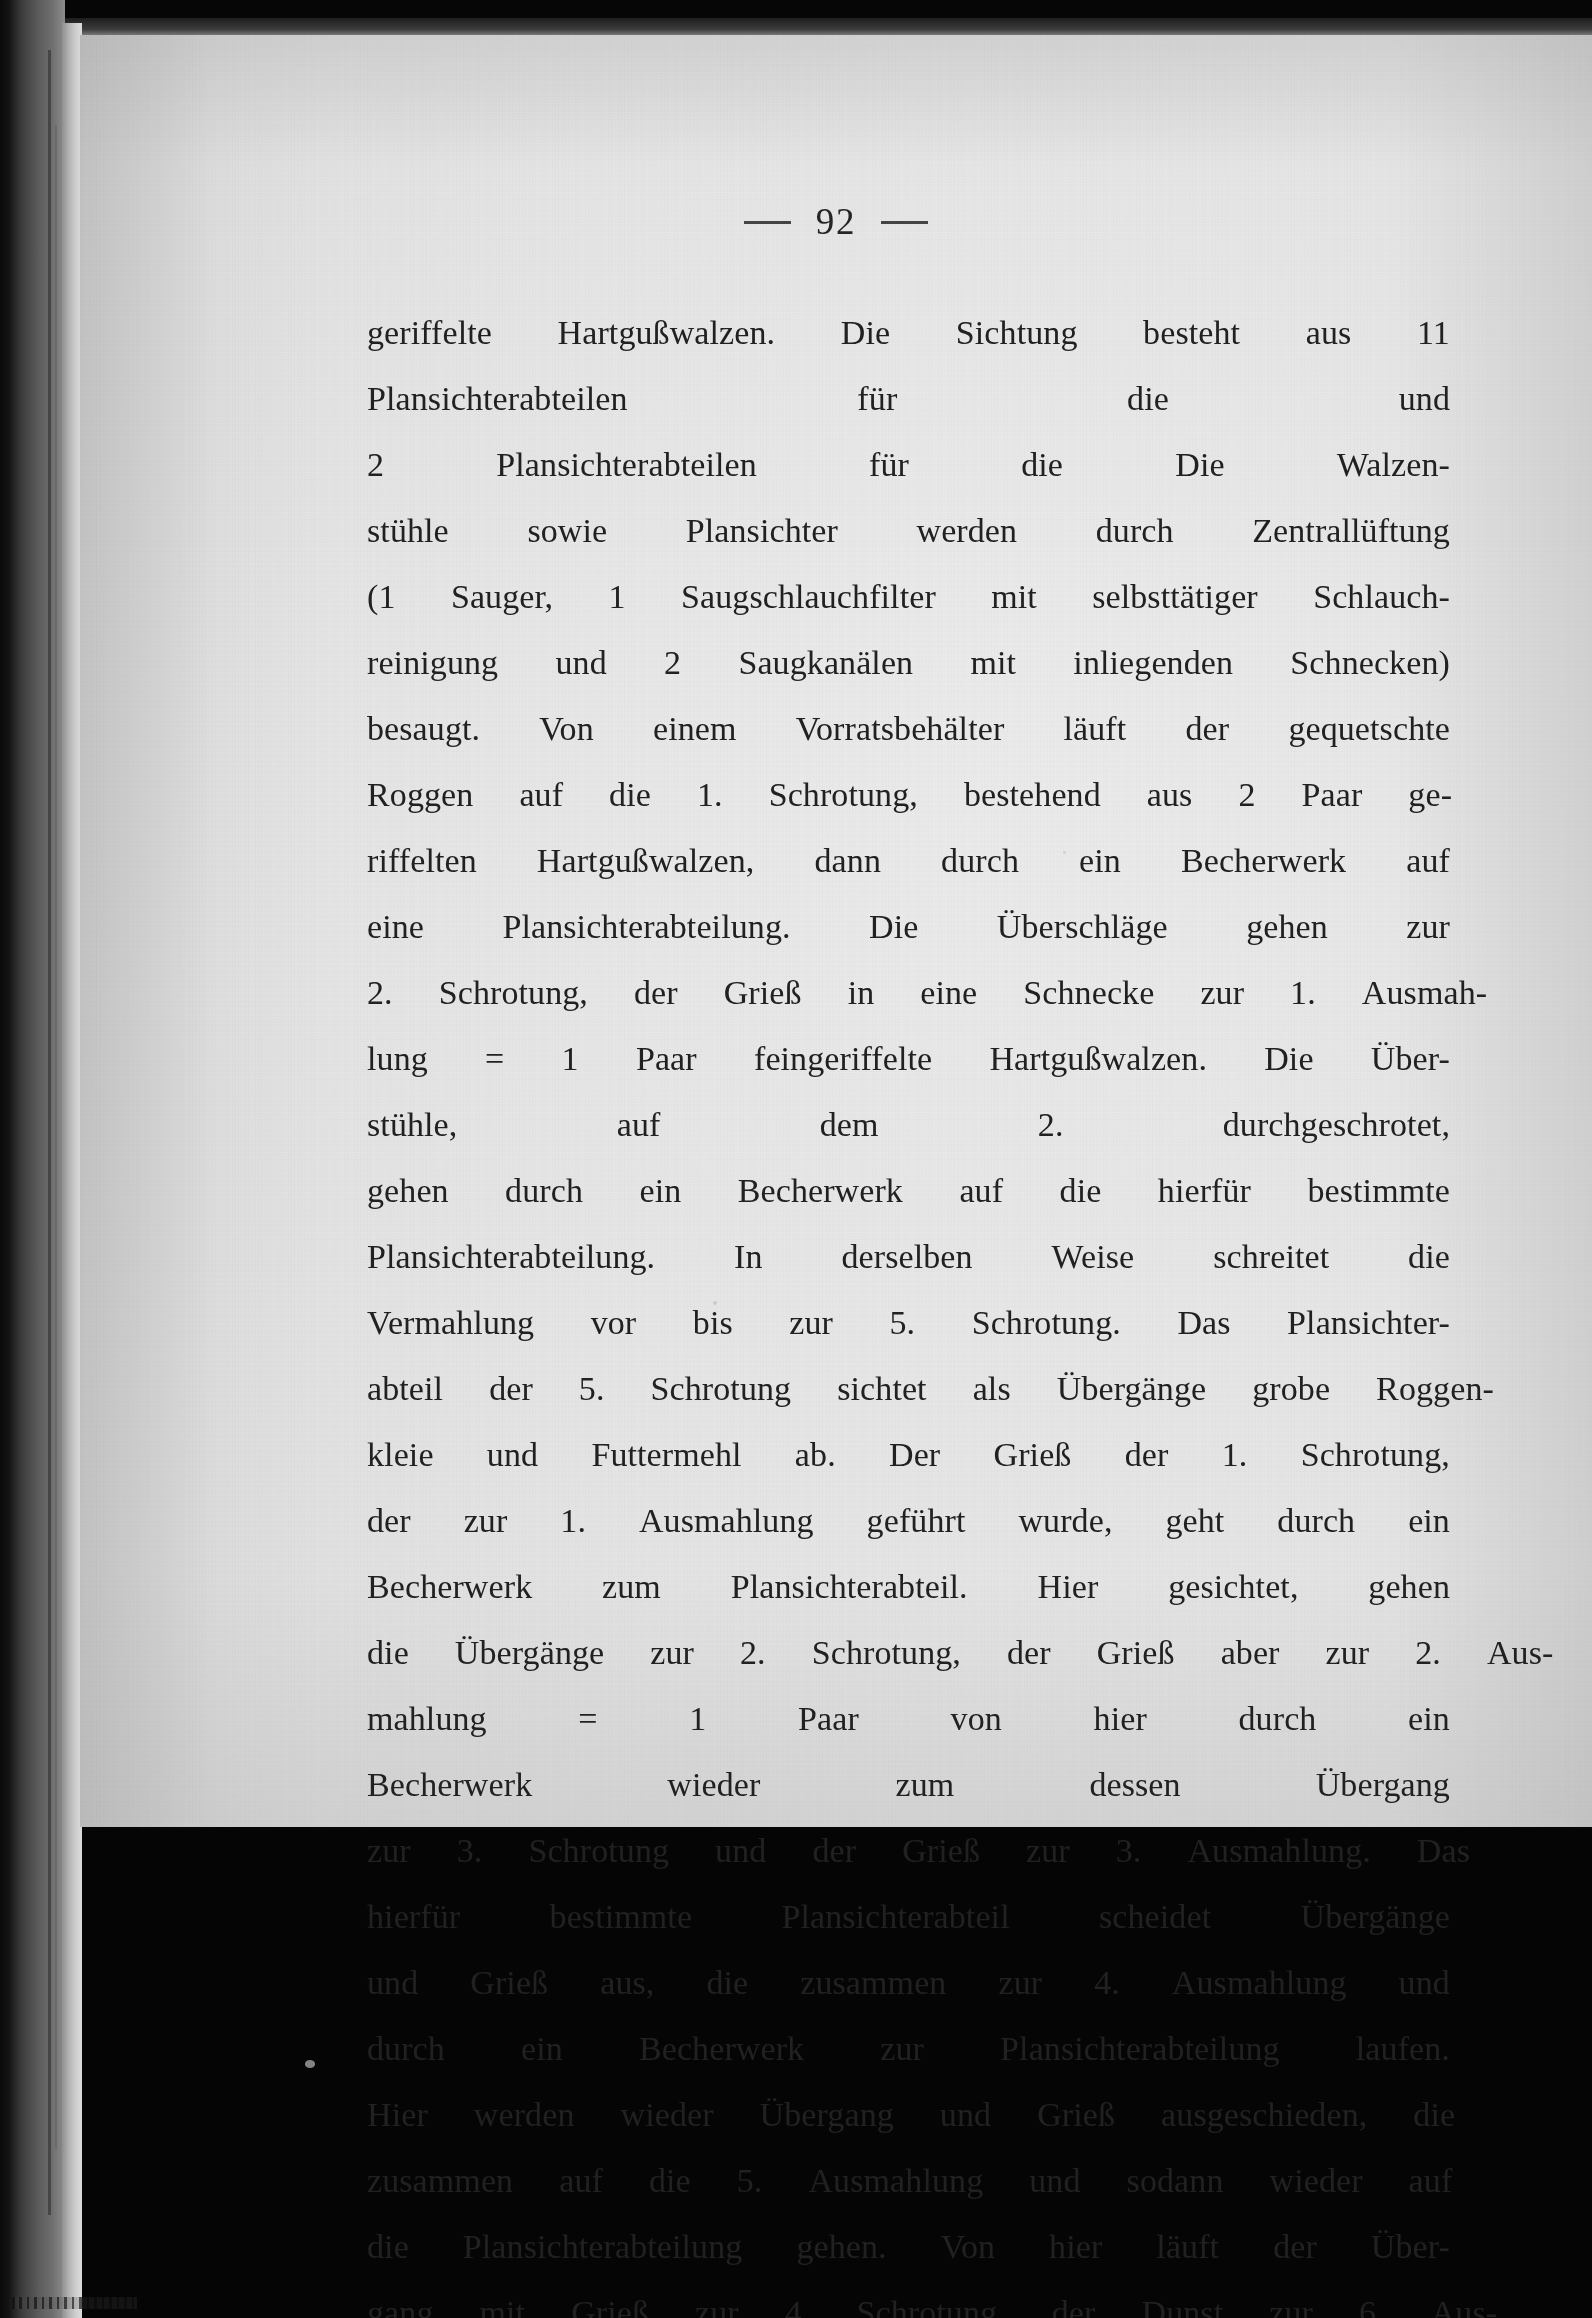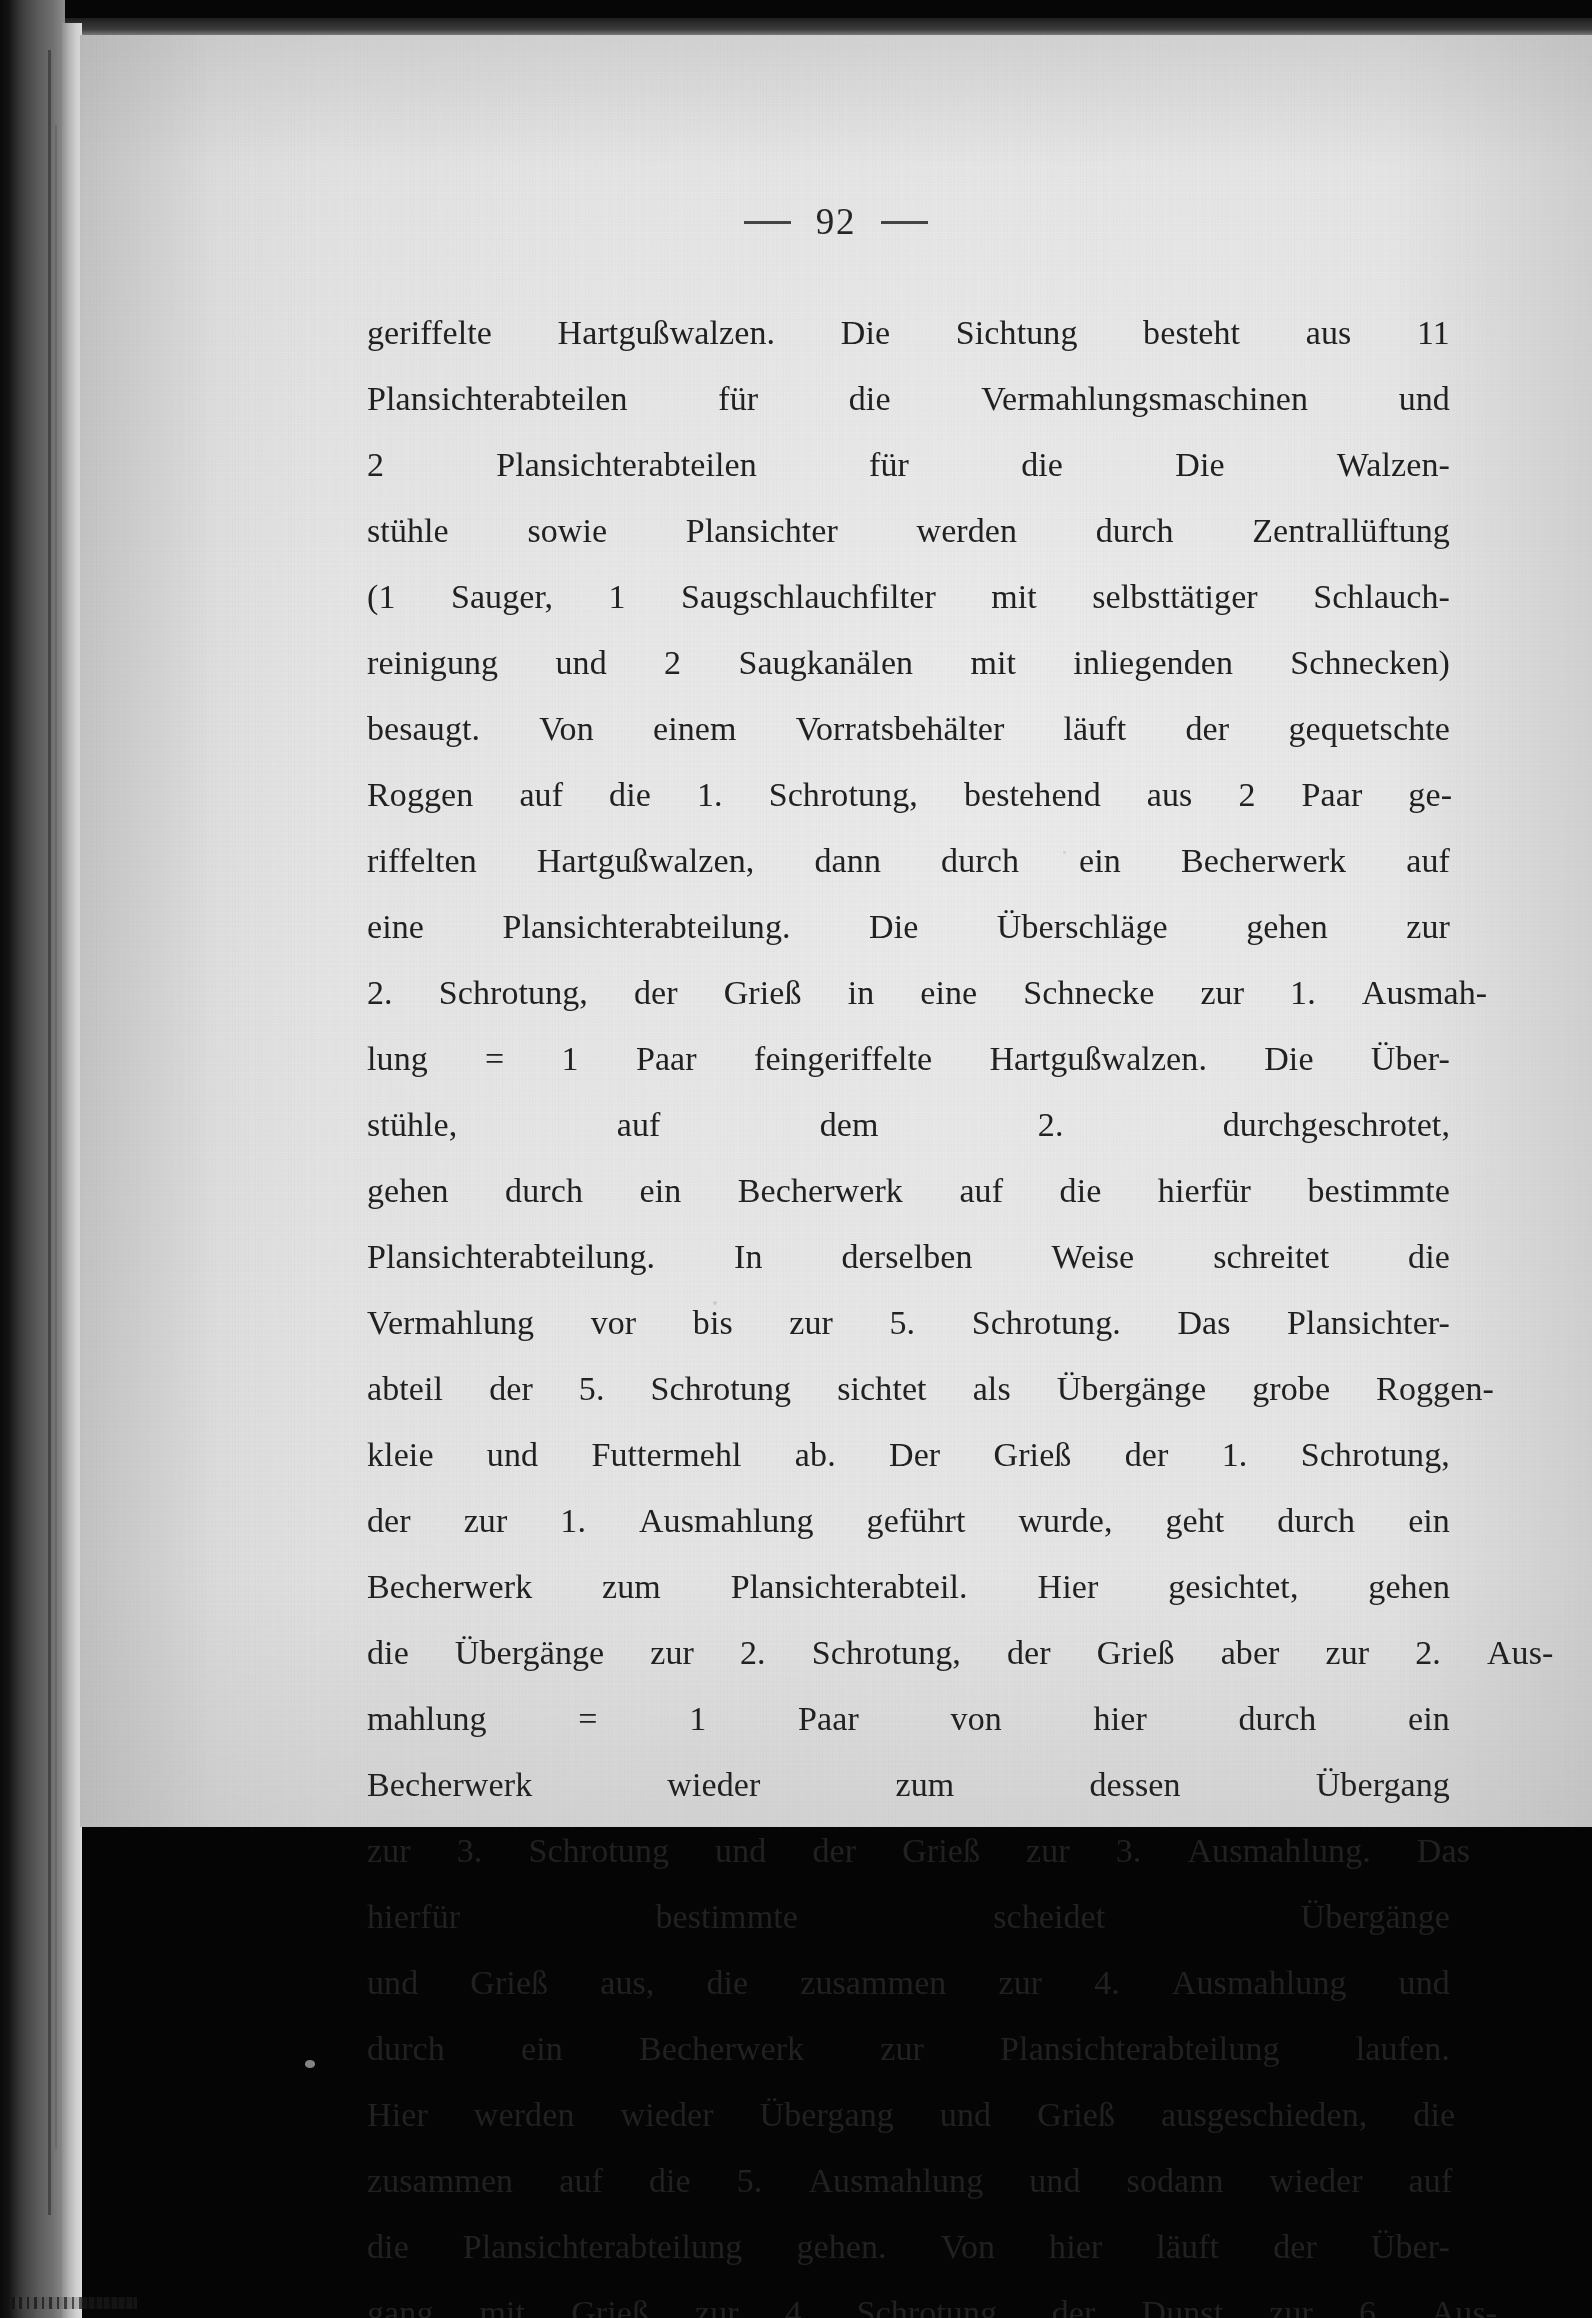--- a/index.html
+++ b/index.html
@@ -266,7 +266,6 @@
           <span class="w">Plansichterabteilen</span>
           <span class="w">für</span>
           <span class="w">die</span>
-          <span class="w">Vermahlungsmaschinen</span>
           <span class="w">und</span>
         </div>
         <div class="tline justify">

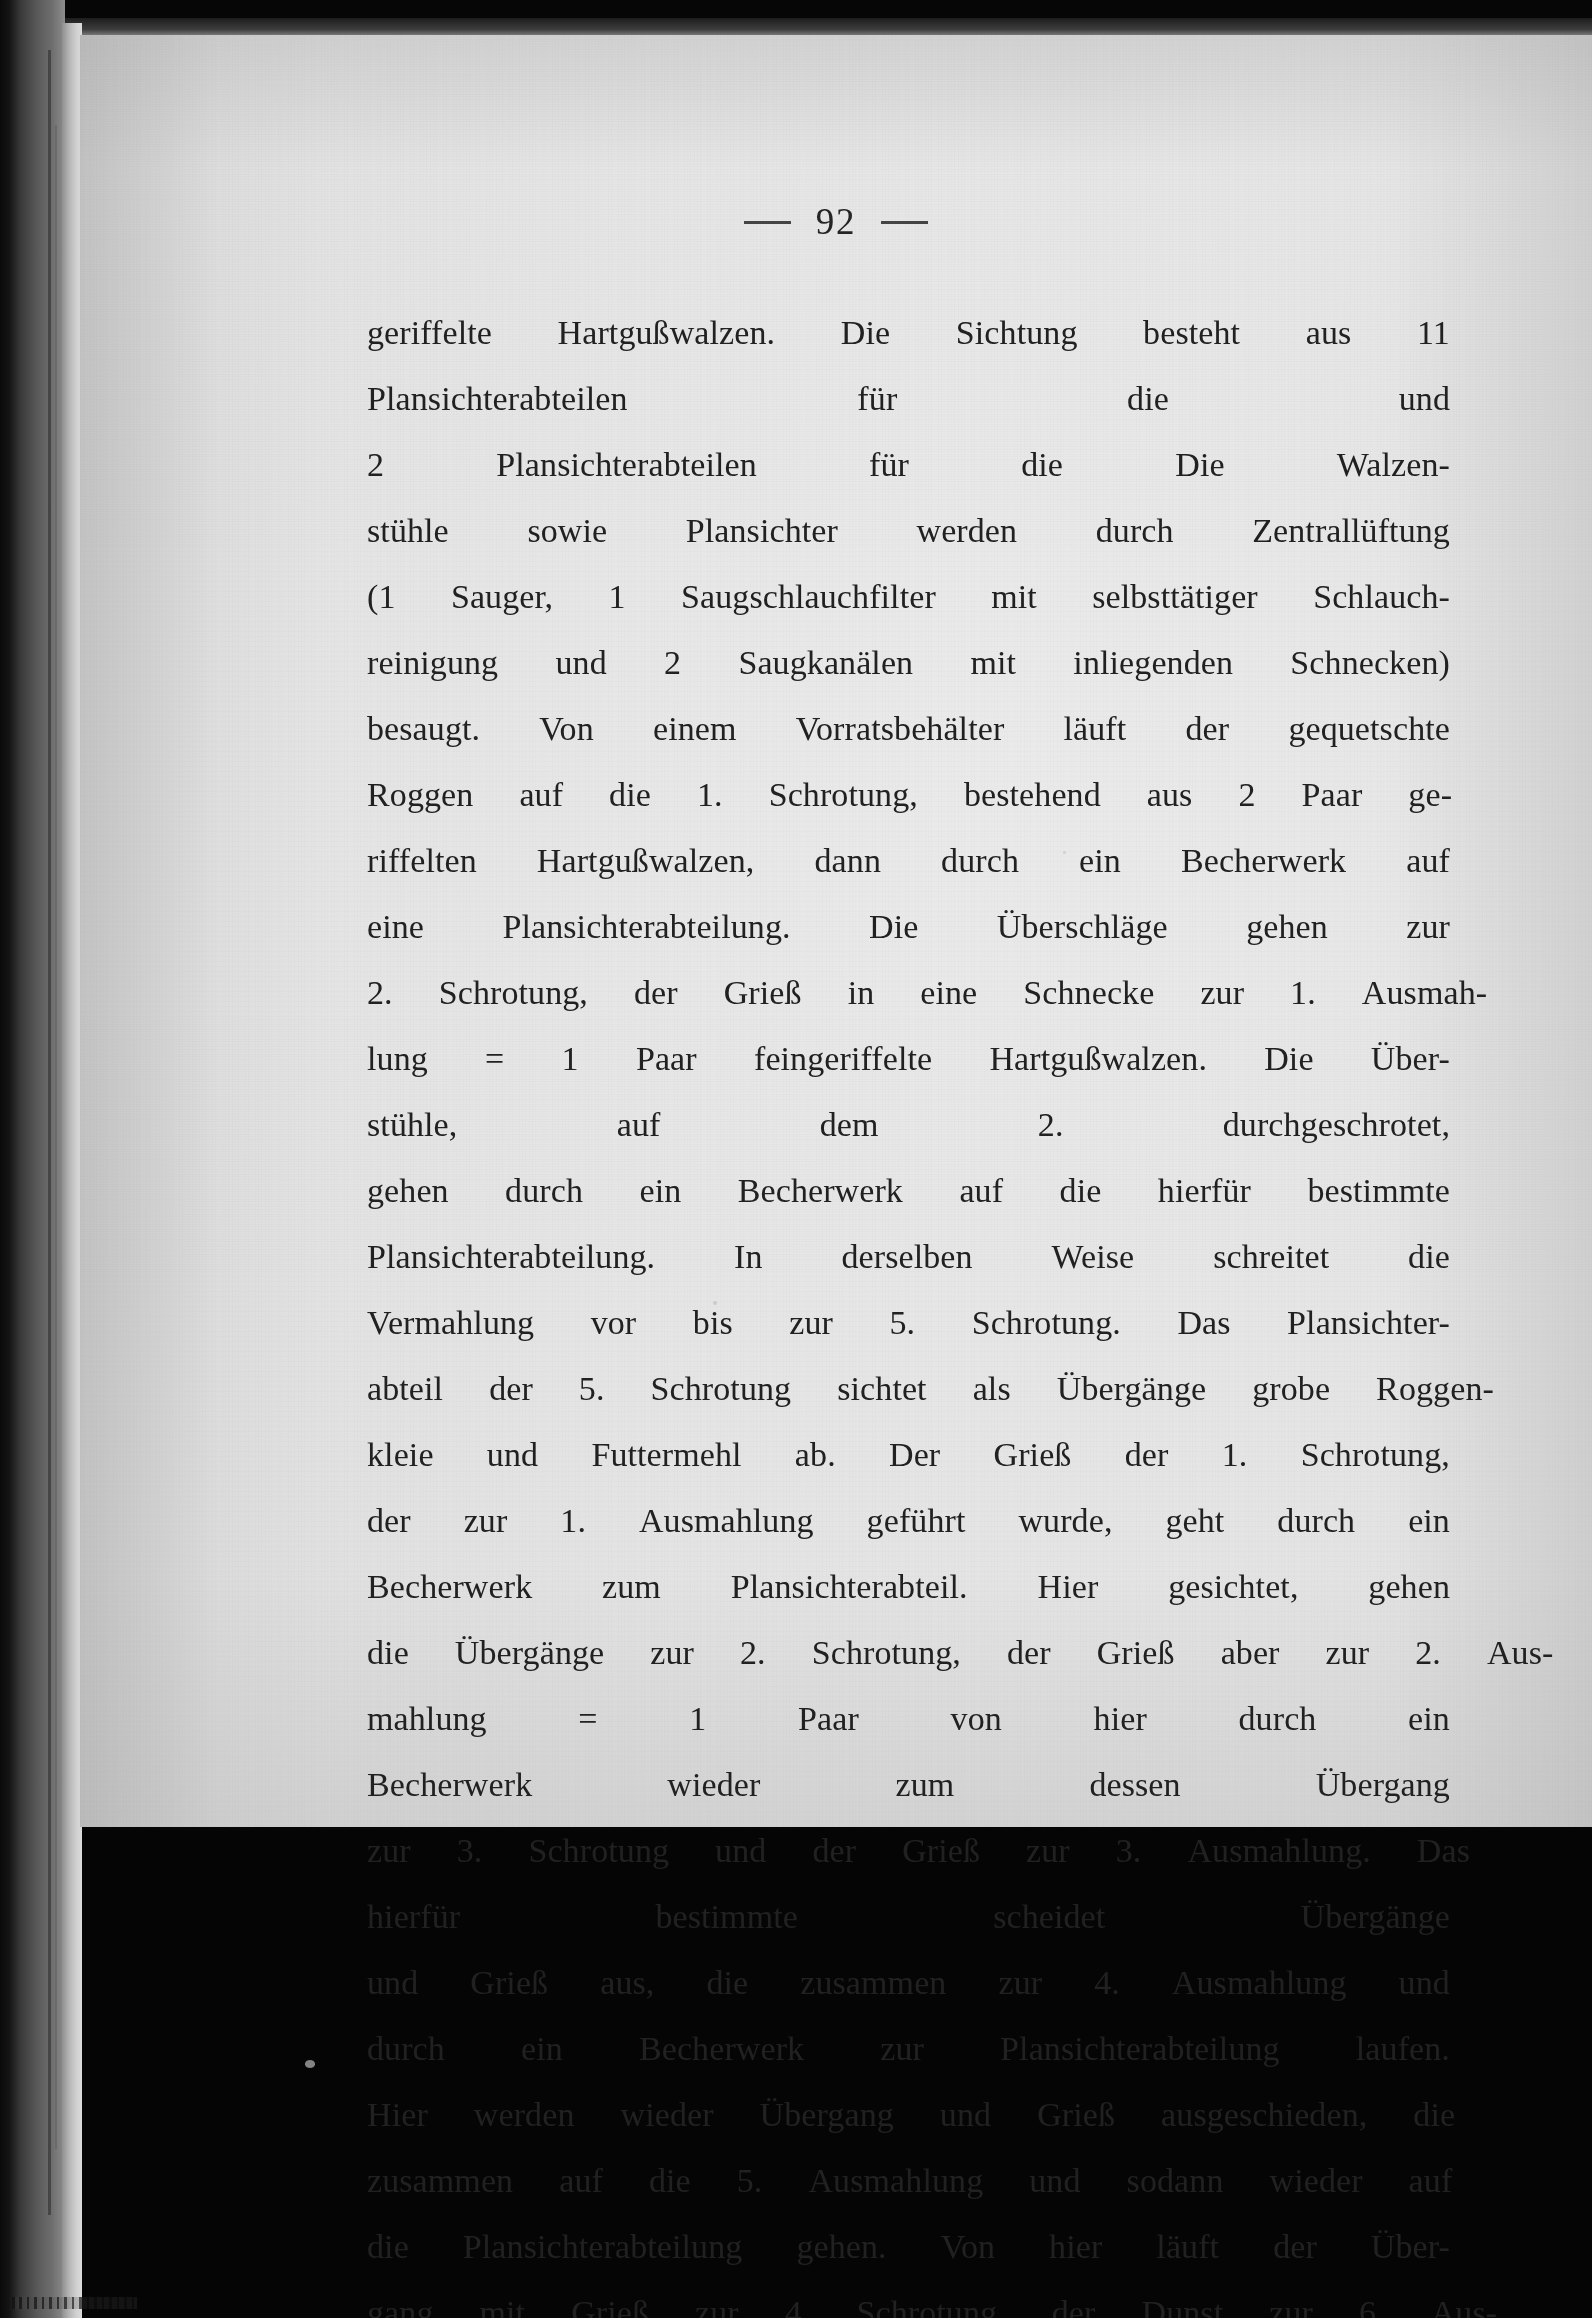--- a/index.html
+++ b/index.html
@@ -483,6 +483,7 @@
         <div class="tline justify">
           <span class="w">hierfür</span>
           <span class="w">bestimmte</span>
+          <span class="w">Plansichterabteil</span>
           <span class="w">scheidet</span>
           <span class="w">Übergänge</span>
         </div>

